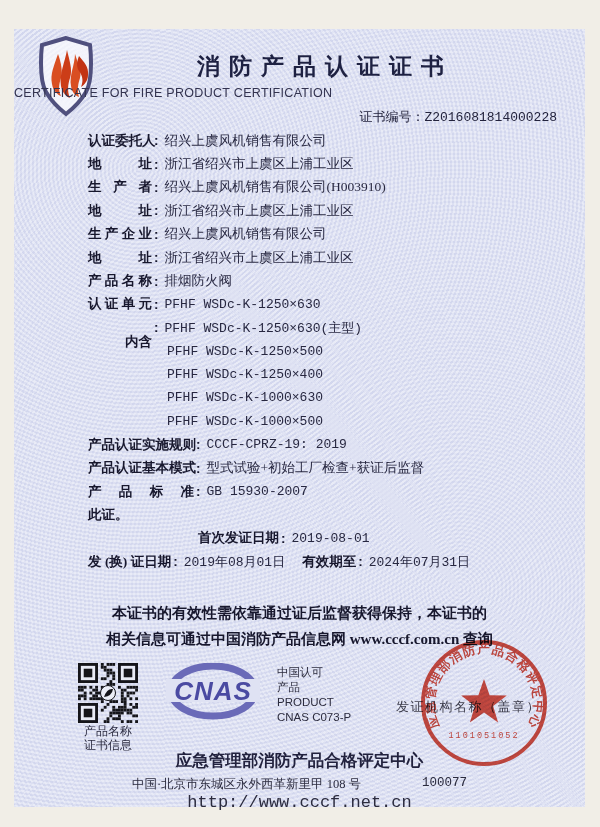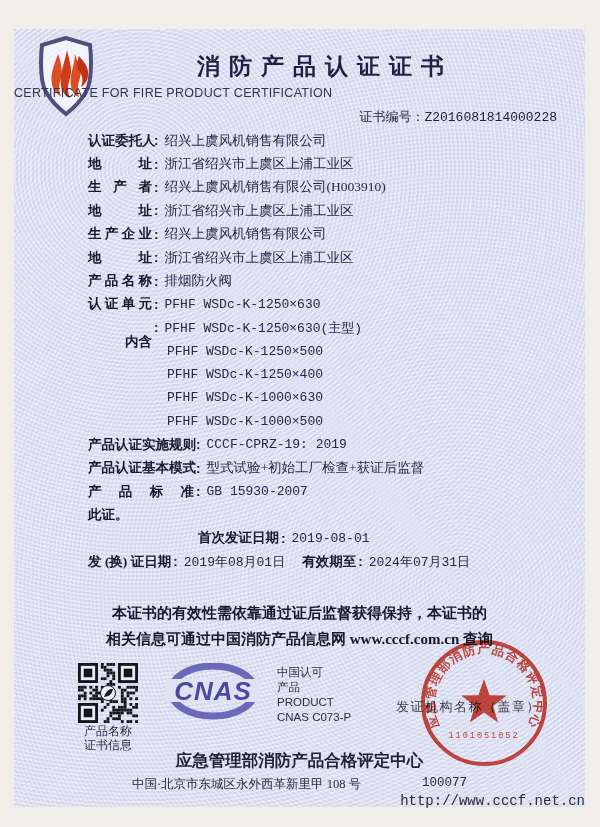--- a/index.html
+++ b/index.html
@@ -57,8 +57,8 @@
          font-weight:bold; font-family:"Liberation Serif", serif; font-size:16.5px; color:#22223e; }
   .addr { position:absolute; left:0; top:747px; width:100%; display:flex; justify-content:center;
           gap:61px; font-family:"Liberation Serif", serif; font-size:12.5px; color:#2b2b3e; }
-  .site { position:absolute; left:0; top:764px; width:100%; text-align:right;
-          font-family:"Liberation Mono", monospace; font-size:14px; color:#2b2b3e; }
+  .site { position:absolute; left:0; top:764px; width:100%; text-align:center;
+          font-family:"Liberation Mono", monospace; font-size:17px; color:#2b2b3e; }
 </style>
 </head>
 <body>

